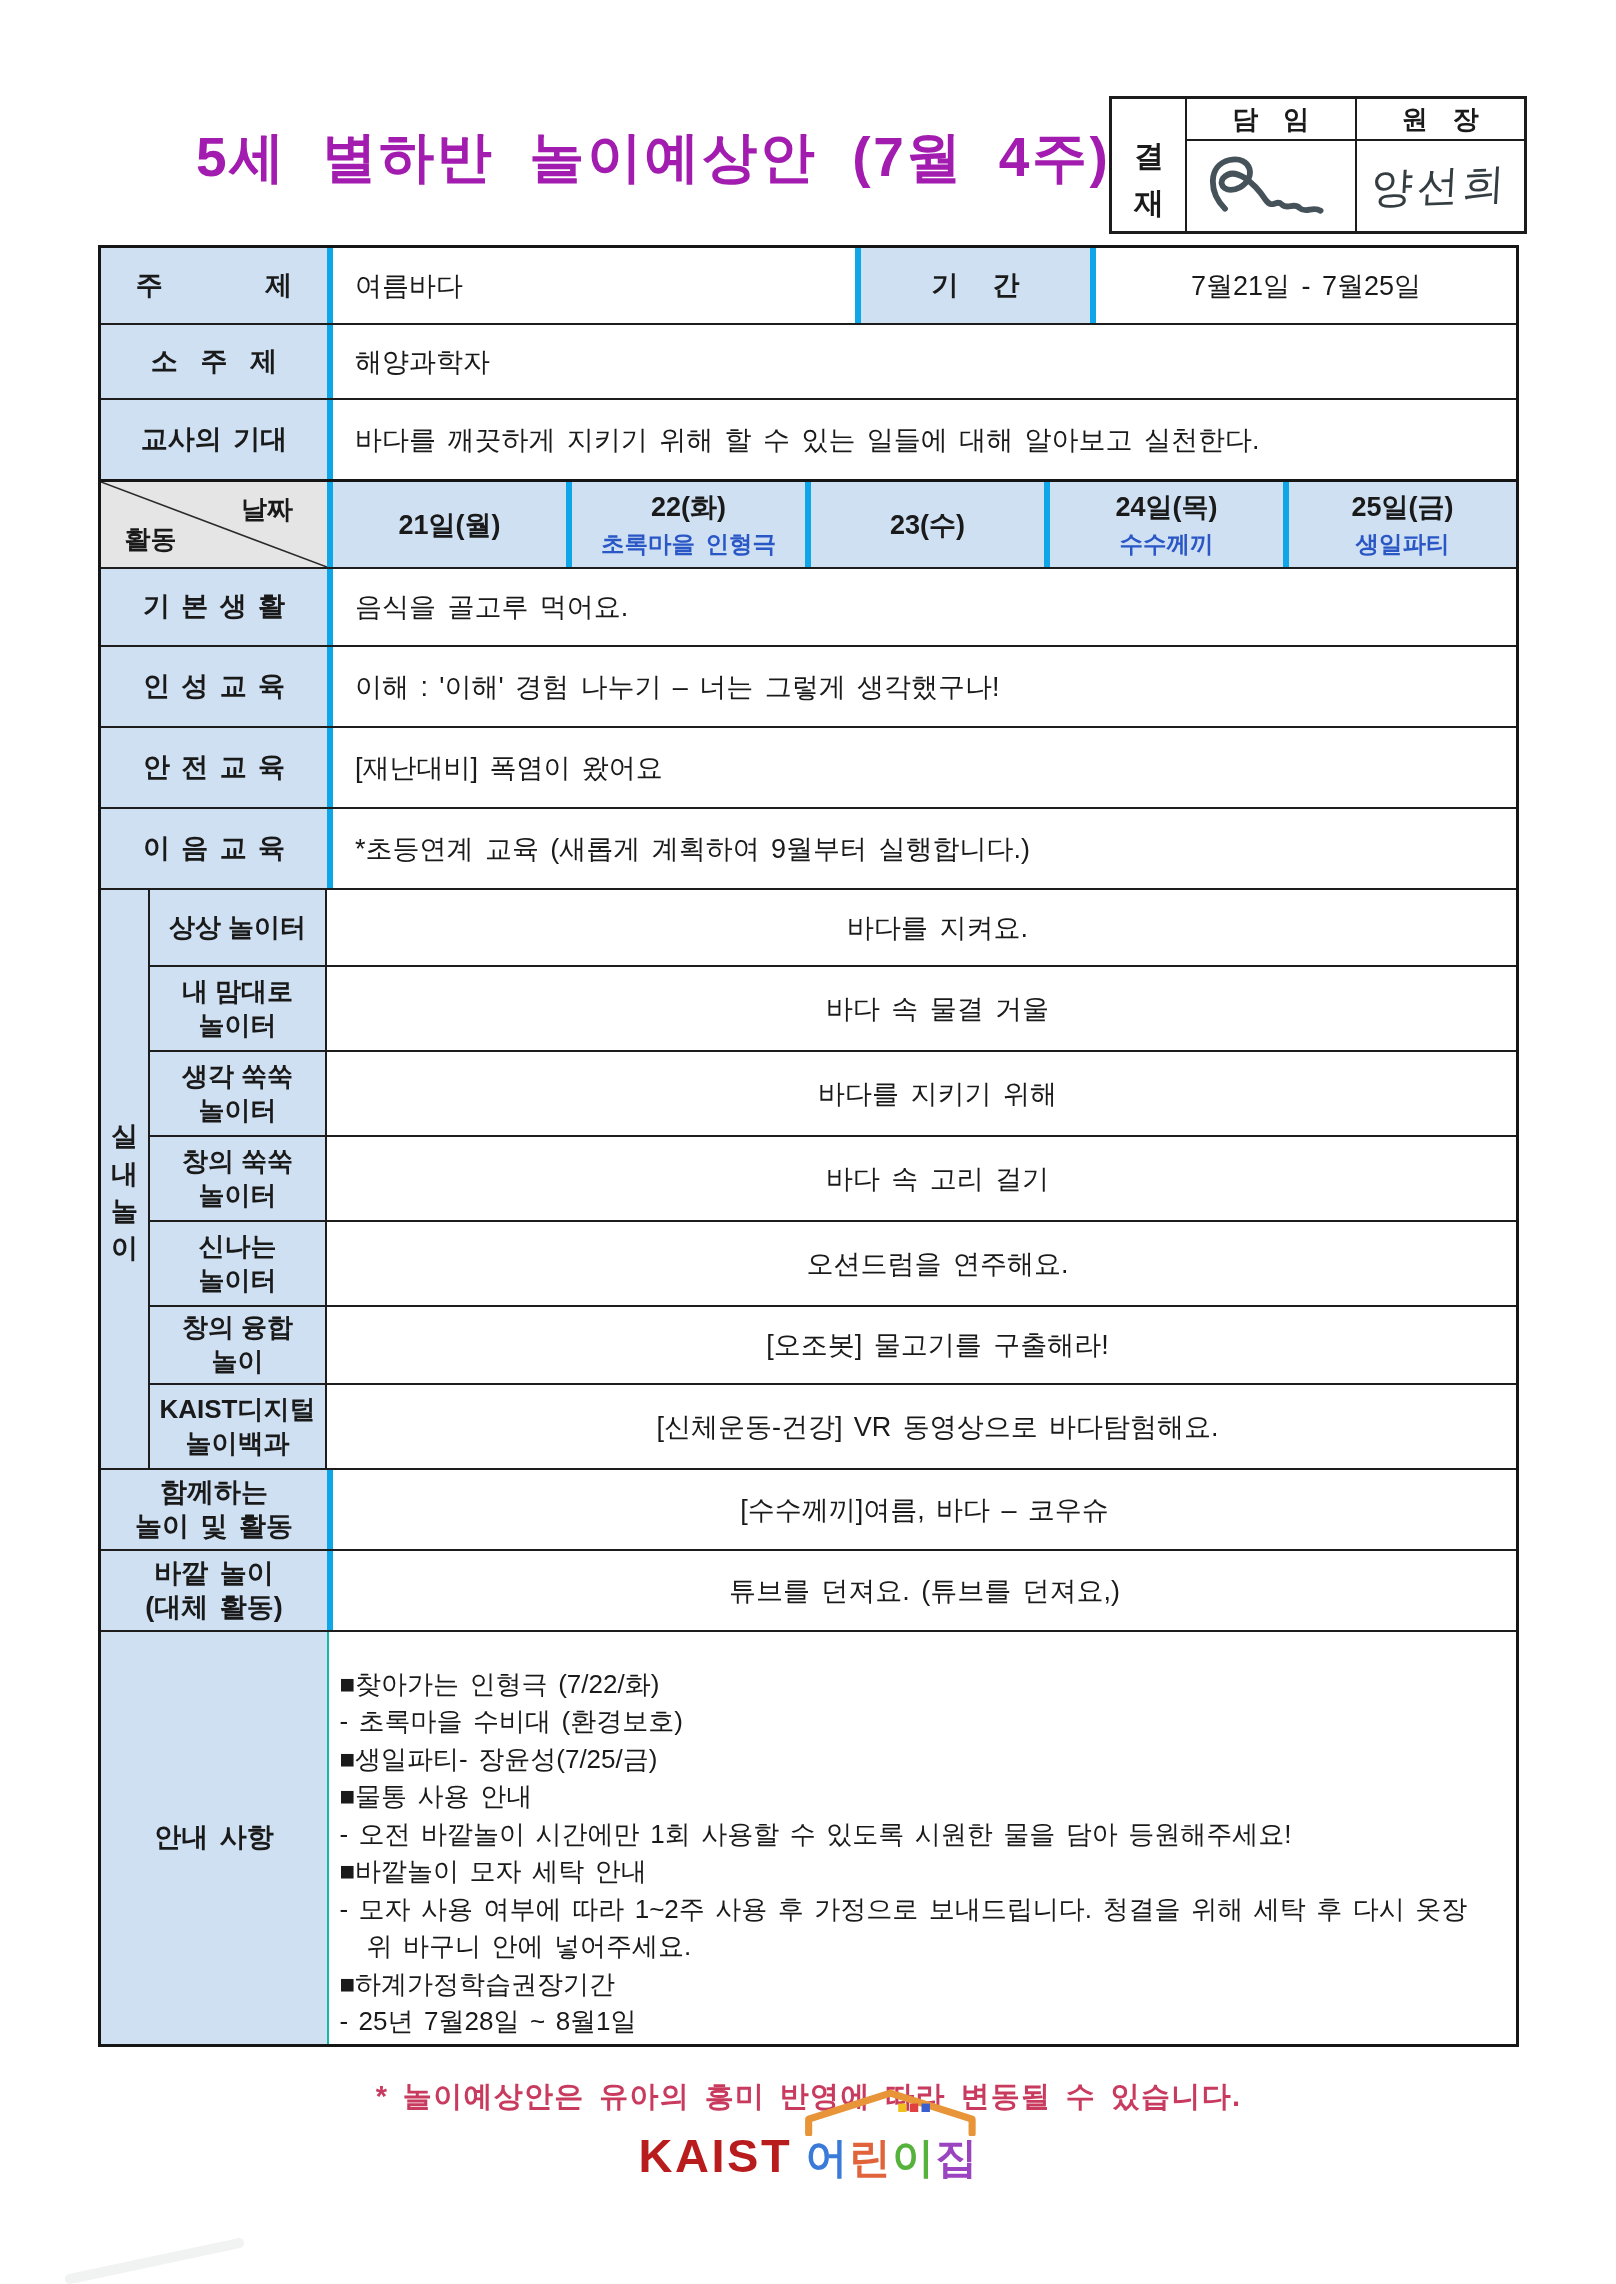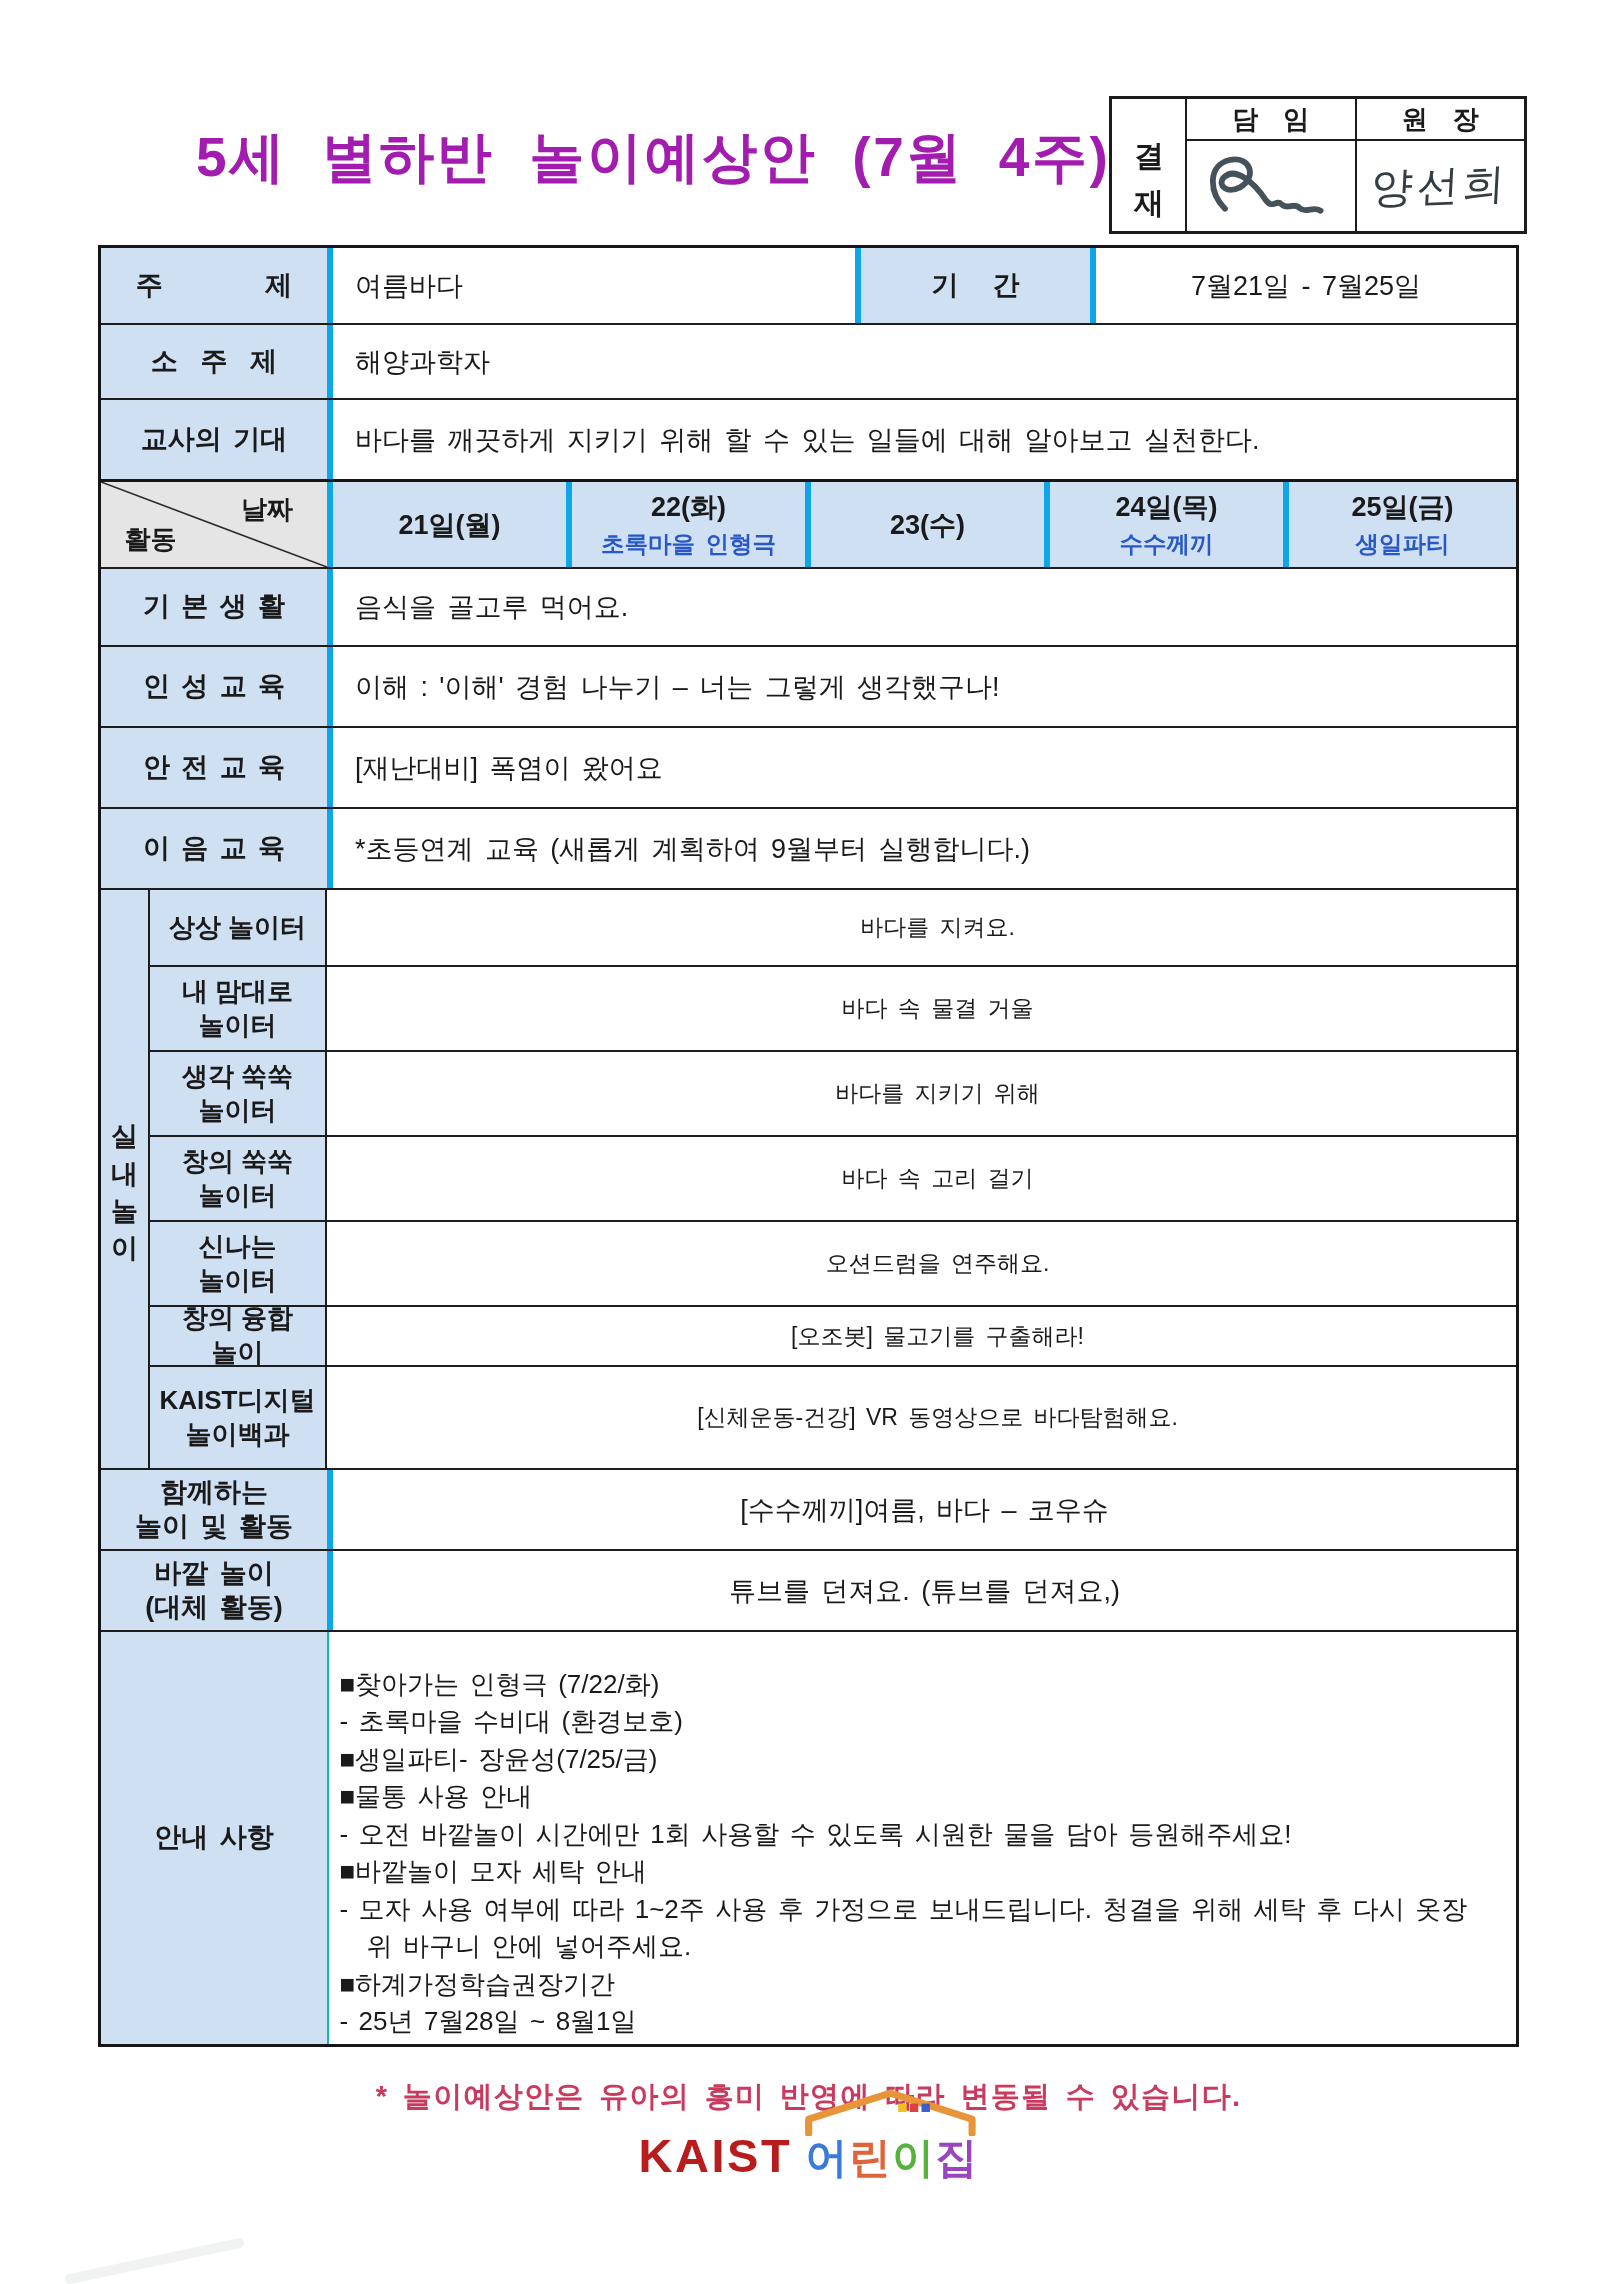--- a/index.html
+++ b/index.html
@@ -84,7 +84,7 @@
     background:#cfe0f2; font-weight:700; white-space:pre-wrap; text-align:center; line-height:1.3;
     display:flex; align-items:center; justify-content:center; font-size:26px;
   }
-  .ind-val{flex:1; display:flex; align-items:center; justify-content:center; font-size:23px; word-spacing:3.9px;margin-left:32px;}
+  .ind-val{flex:1; display:flex; align-items:center; justify-content:center; font-size:27px; word-spacing:3.9px;margin-left:32px;}
   
   .notes-val{
     flex:1; box-sizing:border-box; padding:34px 19.6px 19.6px 10.4px;

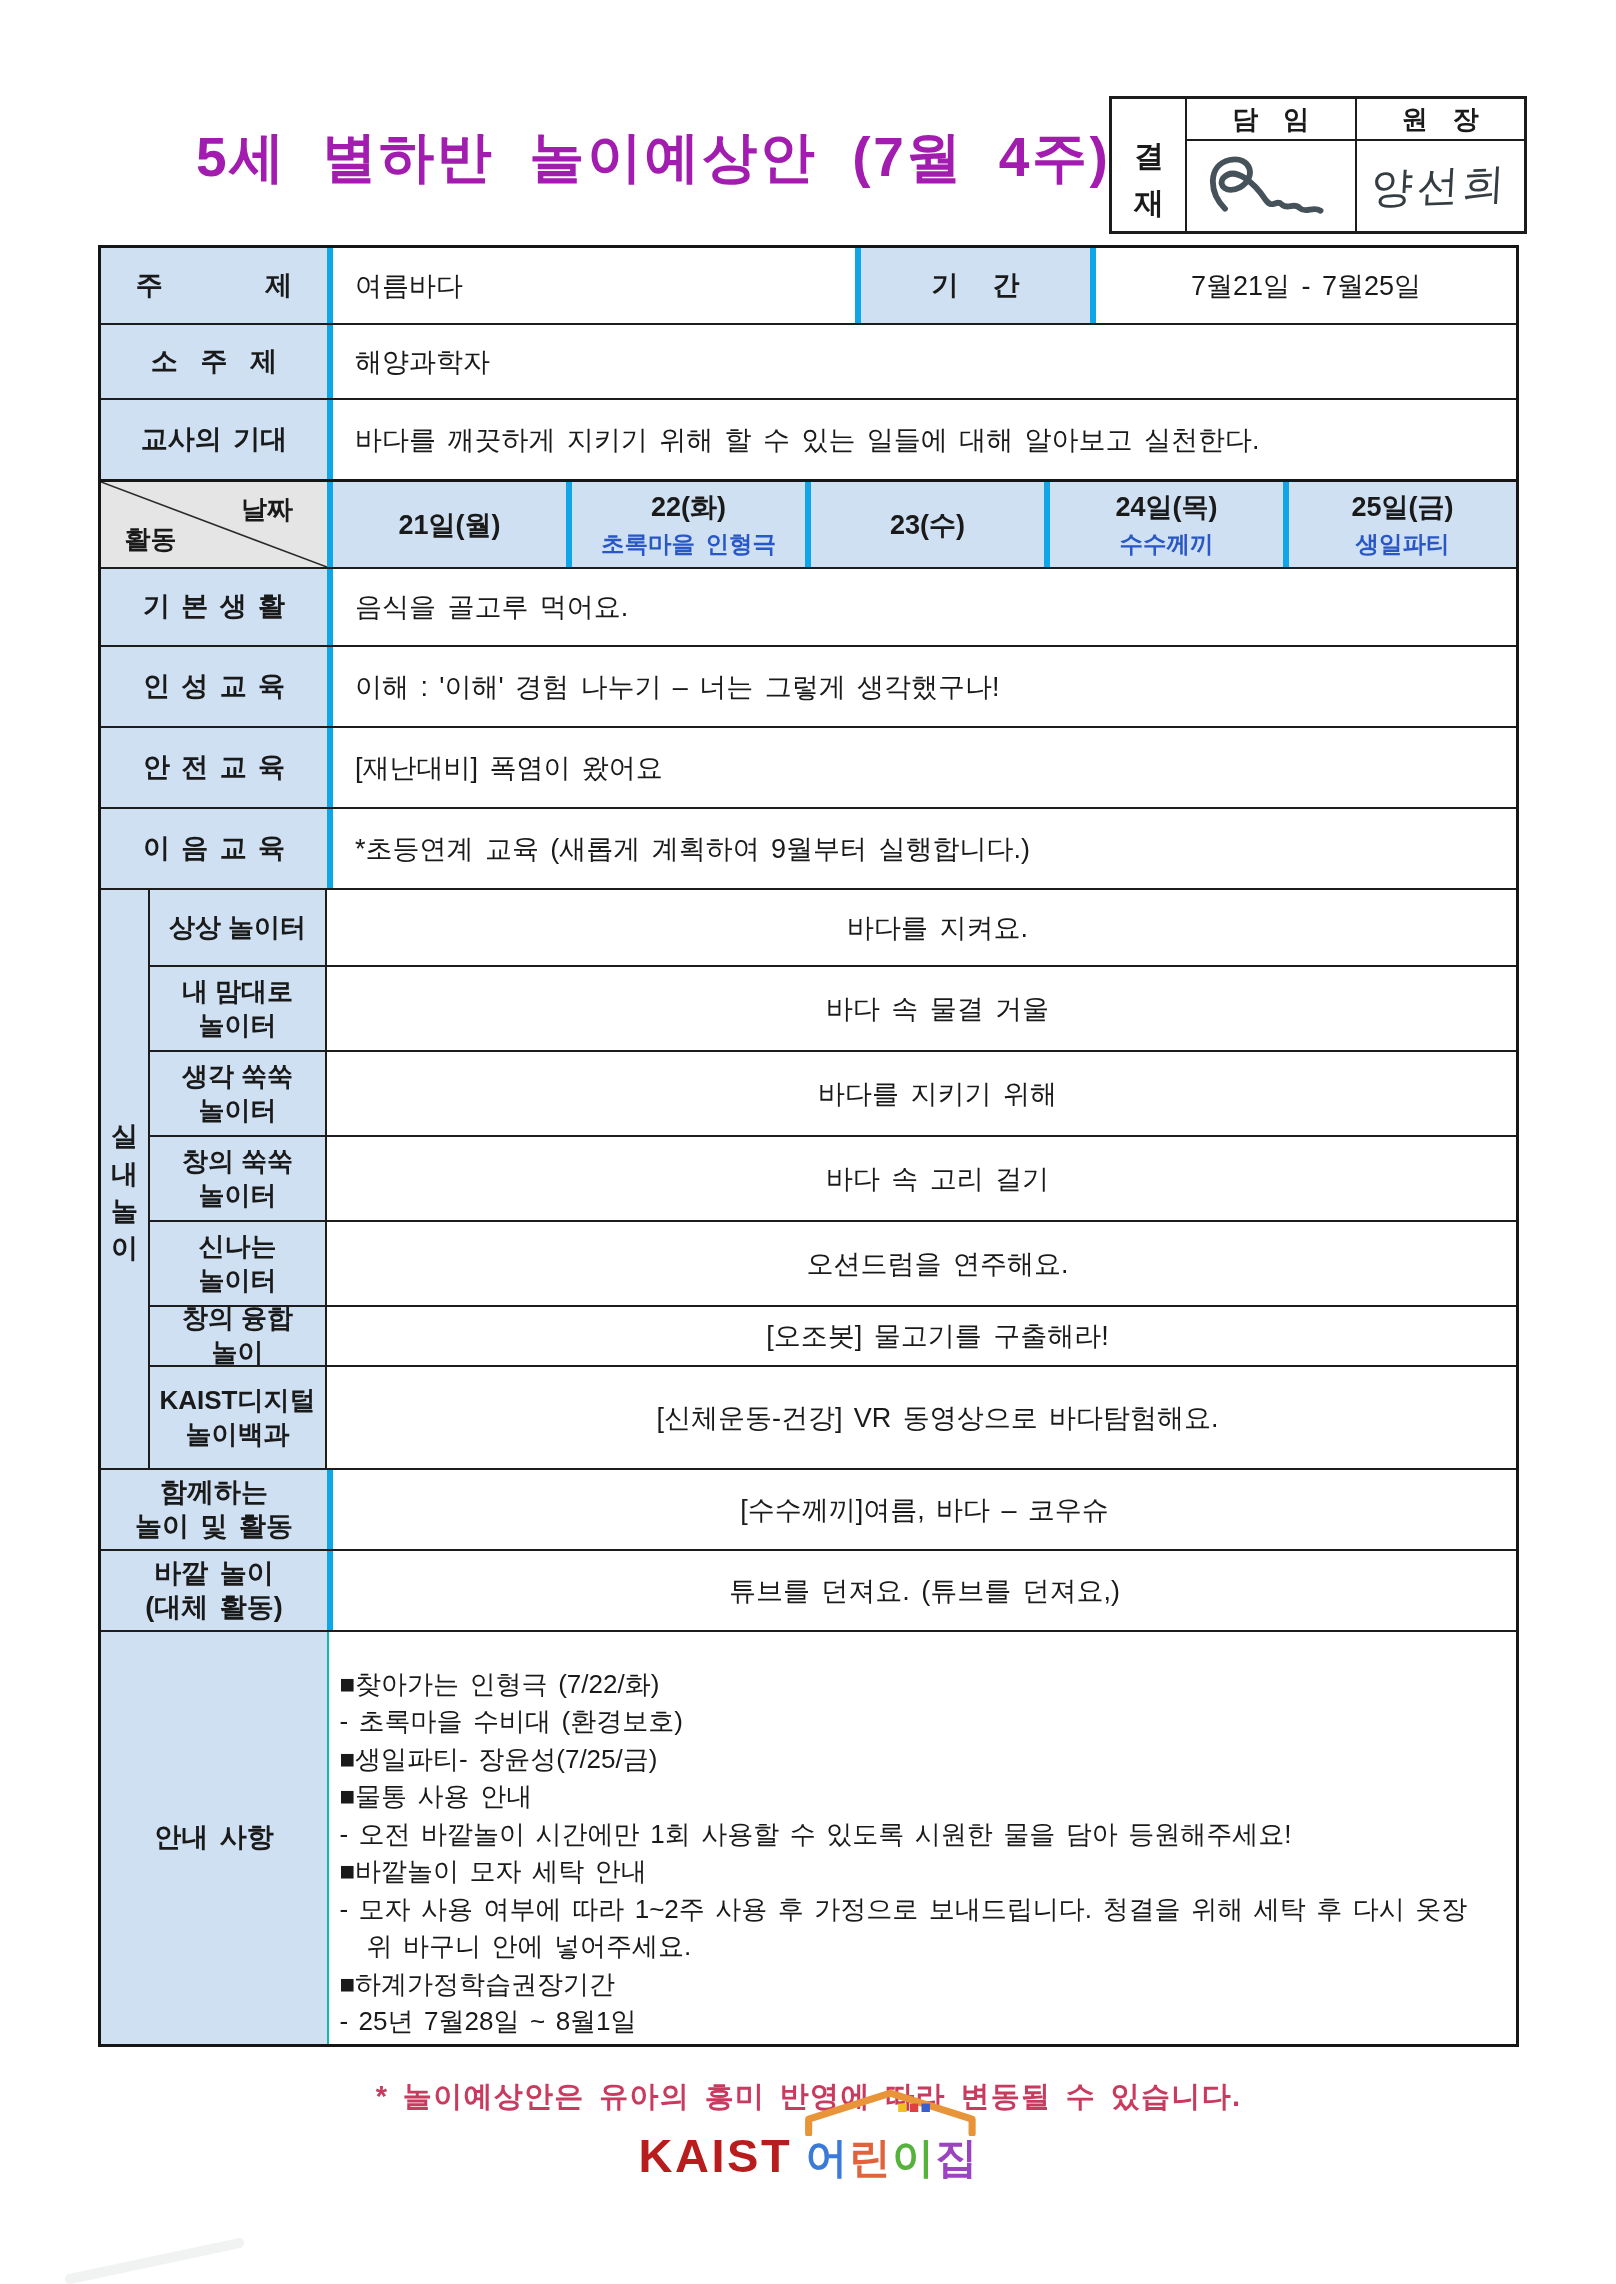--- a/index.html
+++ b/index.html
@@ -232,7 +232,7 @@
 놀이터</div>
           <div class="ind-val">오션드럼을 연주해요.</div>
         </div>
-        <div class="ind-row" style="height:60px;">
+        <div class="ind-row" style="height:78px;">
           <div class="ind-lab">창의 융합
 놀이</div>
           <div class="ind-val">[오조봇] 물고기를 구출해라!</div>

